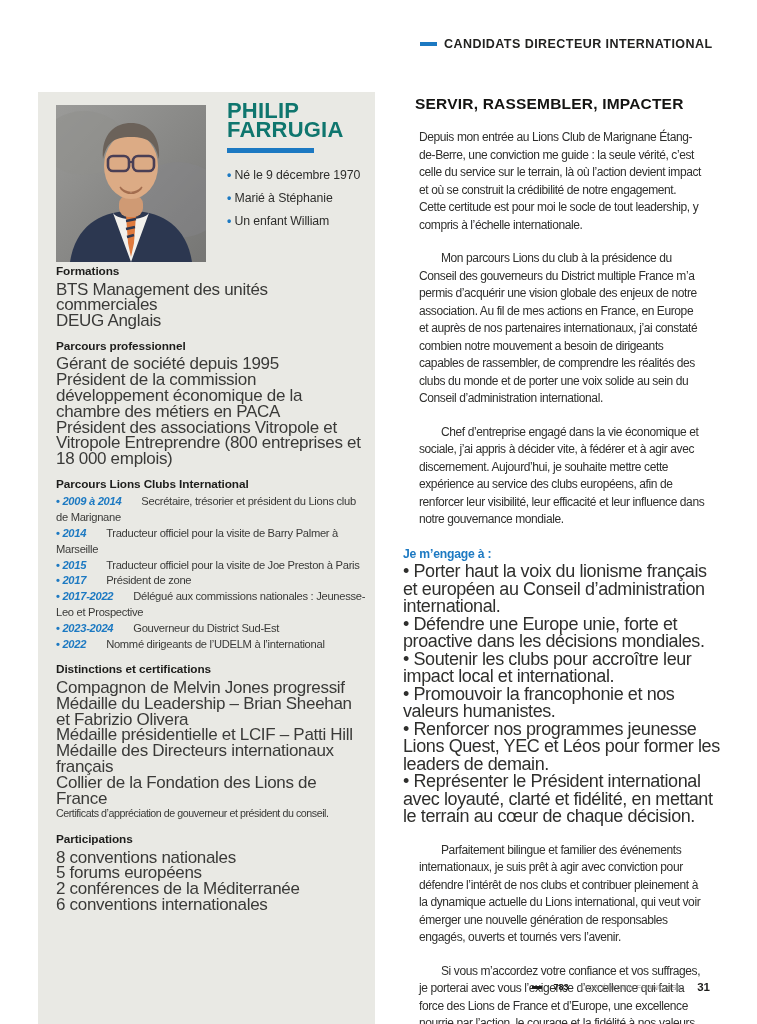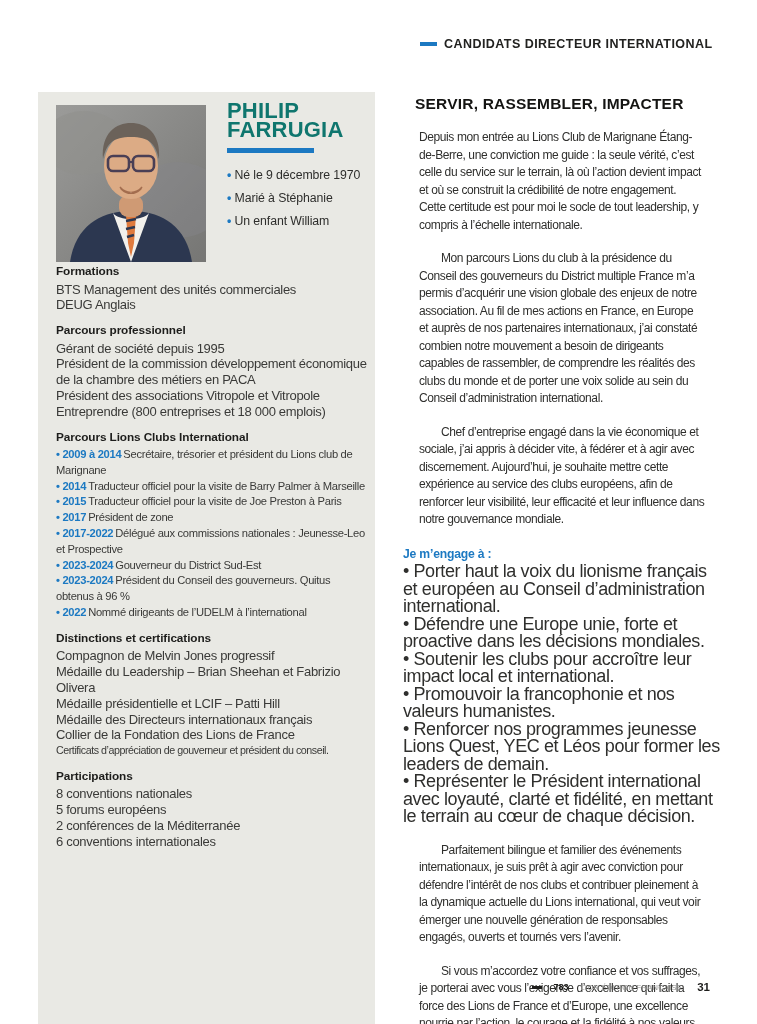--- a/index.html
+++ b/index.html
@@ -24,7 +24,7 @@
   .secs{position:absolute;left:18px;top:172px;width:312px;}
   .sec{margin-bottom:10px;}
   .sec h3{margin:0;padding:0 0 2px 0;font-size:11.8px;font-weight:700;color:#1d1d1b;line-height:15.5px;letter-spacing:-.1px;}
-  .ln{font-size:13px;line-height:15.8px;color:#3a3a38;letter-spacing:-.3px;}
+  .ln{font-size:17px;line-height:15.8px;color:#3a3a38;letter-spacing:-.3px;}
   .ln.tight{font-size:10.7px;letter-spacing:-.45px;white-space:nowrap;}
   .li{font-size:11.2px;line-height:15.8px;color:#3a3a38;letter-spacing:-.3px;}
   .li::before{content:"• ";color:#1c79c2;font-weight:700;}

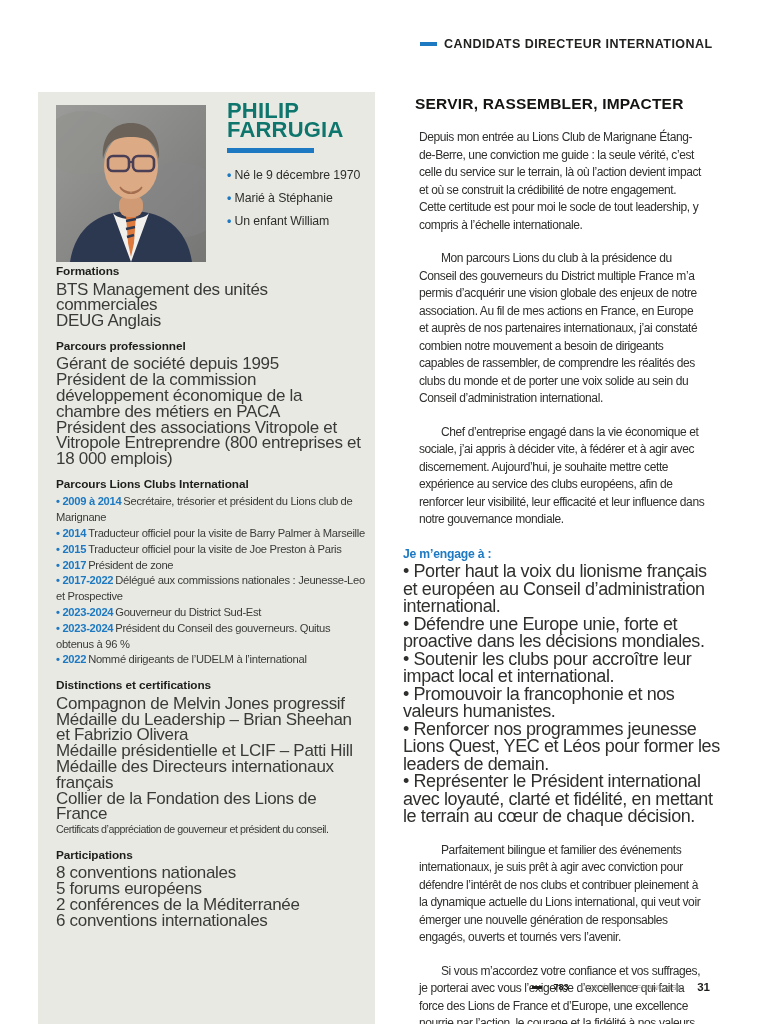--- a/index.html
+++ b/index.html
@@ -28,7 +28,7 @@
   .ln.tight{font-size:10.7px;letter-spacing:-.45px;white-space:nowrap;}
   .li{font-size:11.2px;line-height:15.8px;color:#3a3a38;letter-spacing:-.3px;}
   .li::before{content:"• ";color:#1c79c2;font-weight:700;}
-  .yr{color:#1c79c2;font-weight:700;margin-right:2px;}
+  .yr{color:#1c79c2;font-weight:700;margin-right:20px;font-style:italic;}
 
   
   .statement{position:absolute;left:403px;top:95px;width:318px;}

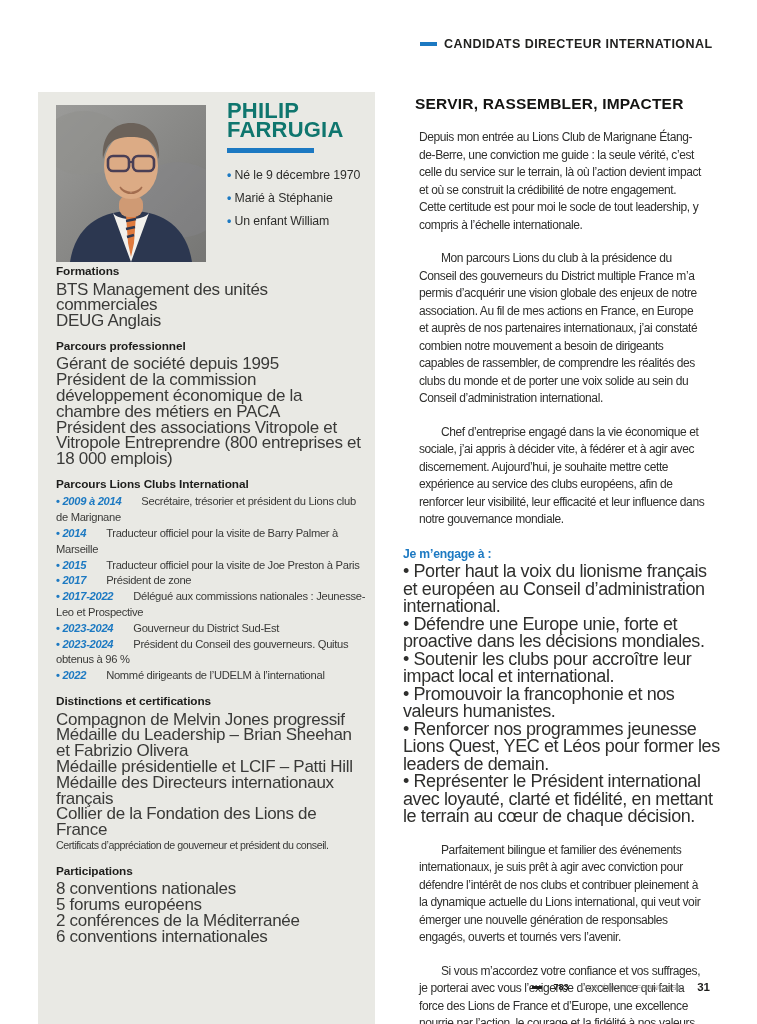--- a/index.html
+++ b/index.html
@@ -115,7 +115,6 @@
         <div class="li"><span class="yr">2017</span><span>Président de zone</span></div>
         <div class="li"><span class="yr">2017-2022</span><span>Délégué aux commissions nationales : Jeunesse-Leo et Prospective</span></div>
         <div class="li"><span class="yr">2023-2024</span><span>Gouverneur du District Sud-Est</span></div>
-        <div class="li"><span class="yr">2023-2024</span><span>Président du Conseil des gouverneurs. Quitus obtenus à 96 %</span></div>
         <div class="li"><span class="yr">2022</span><span>Nommé dirigeants de l’UDELM à l’international</span></div>
       </div>
 

